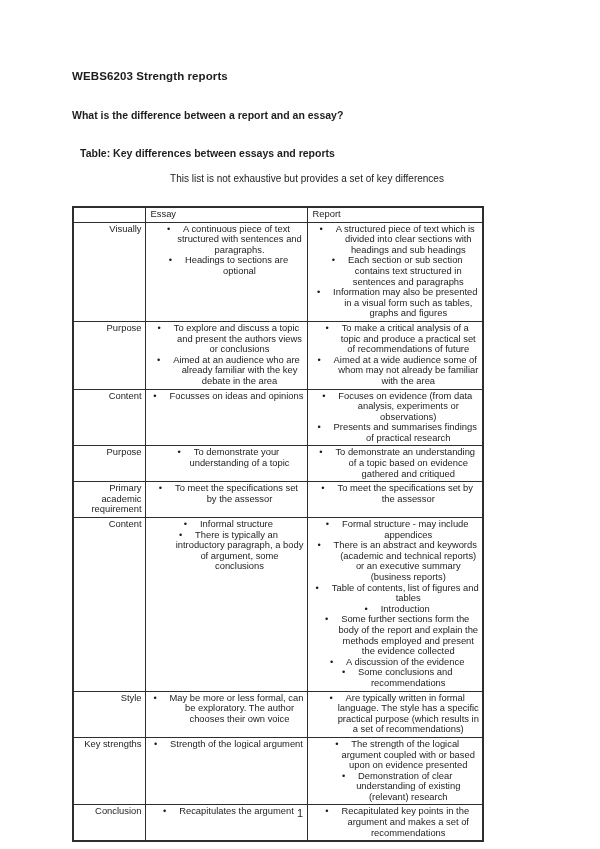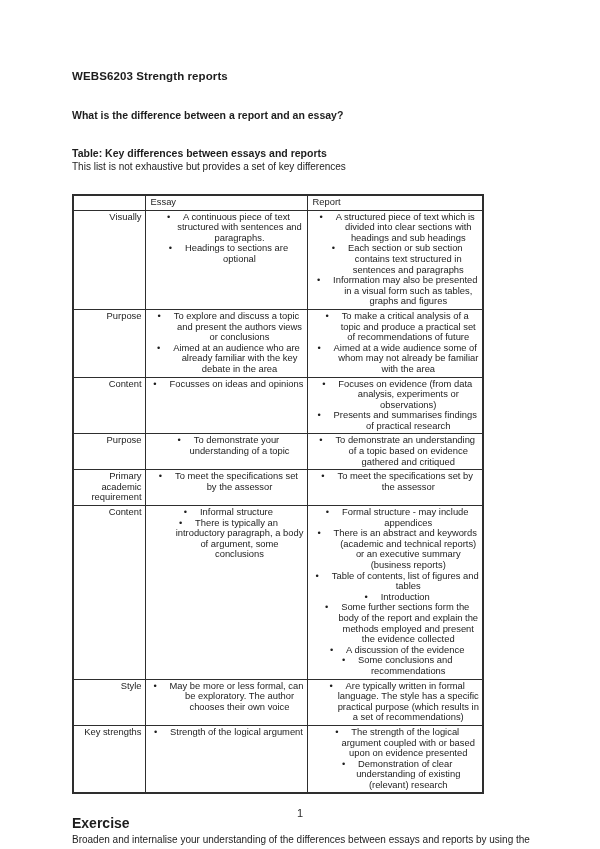--- a/index.html
+++ b/index.html
@@ -26,7 +26,7 @@
   }
   .table-caption {
     font-size: 10.5px; font-weight: bold;
-    margin: 26px 0 0 0;
+    margin: 26px 0 0 8px;
   }
   .table-note {
     font-size: 10px; margin: 2px 0 0 0;

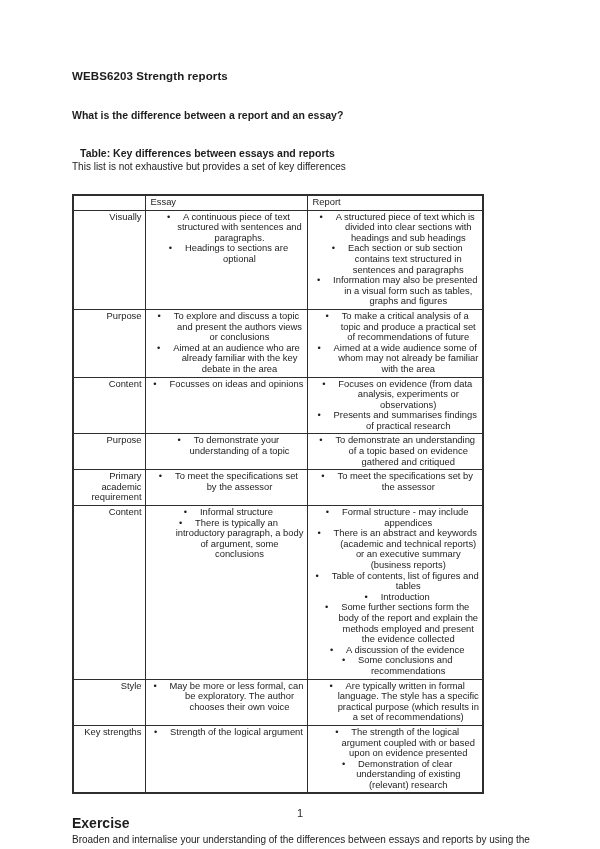--- a/index.html
+++ b/index.html
@@ -29,7 +29,7 @@
     margin: 26px 0 0 8px;
   }
   .table-note {
-    font-size: 10px; margin: 2px 0 0 0;
+    font-size: 10px; margin: 14px 0 0 0; text-align: center;
   }
   table.comparison-table {
     border-collapse: collapse;

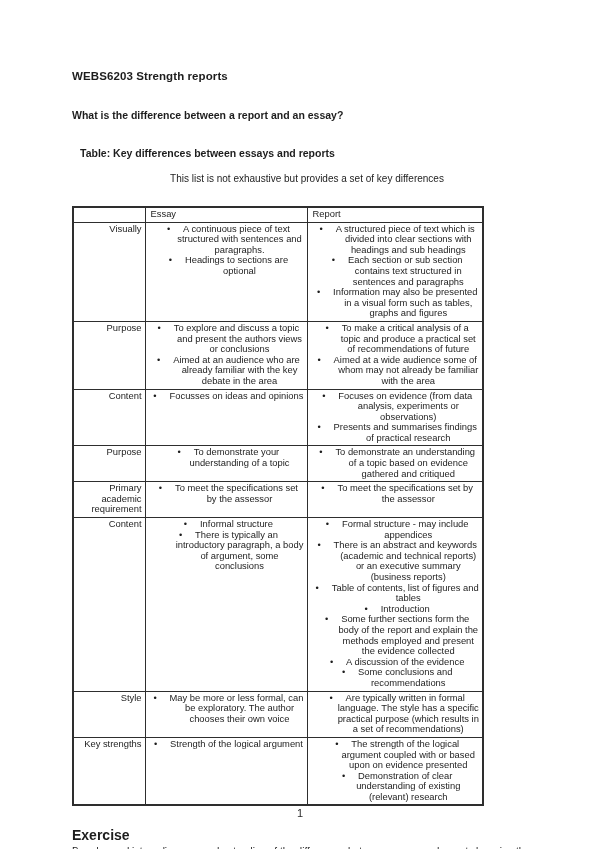--- a/index.html
+++ b/index.html
@@ -223,6 +223,19 @@
             </ul>
           </td>
         </tr>
+        <tr>
+          <td class="label-cell">Conclusion</td>
+          <td>
+            <ul class="bullets">
+              <li>Recapitulates the argument</li>
+            </ul>
+          </td>
+          <td>
+            <ul class="bullets">
+              <li>Recapitulated key points in the argument and makes a set of recommendations</li>
+            </ul>
+          </td>
+        </tr>
       </tbody>
   </table>
 

